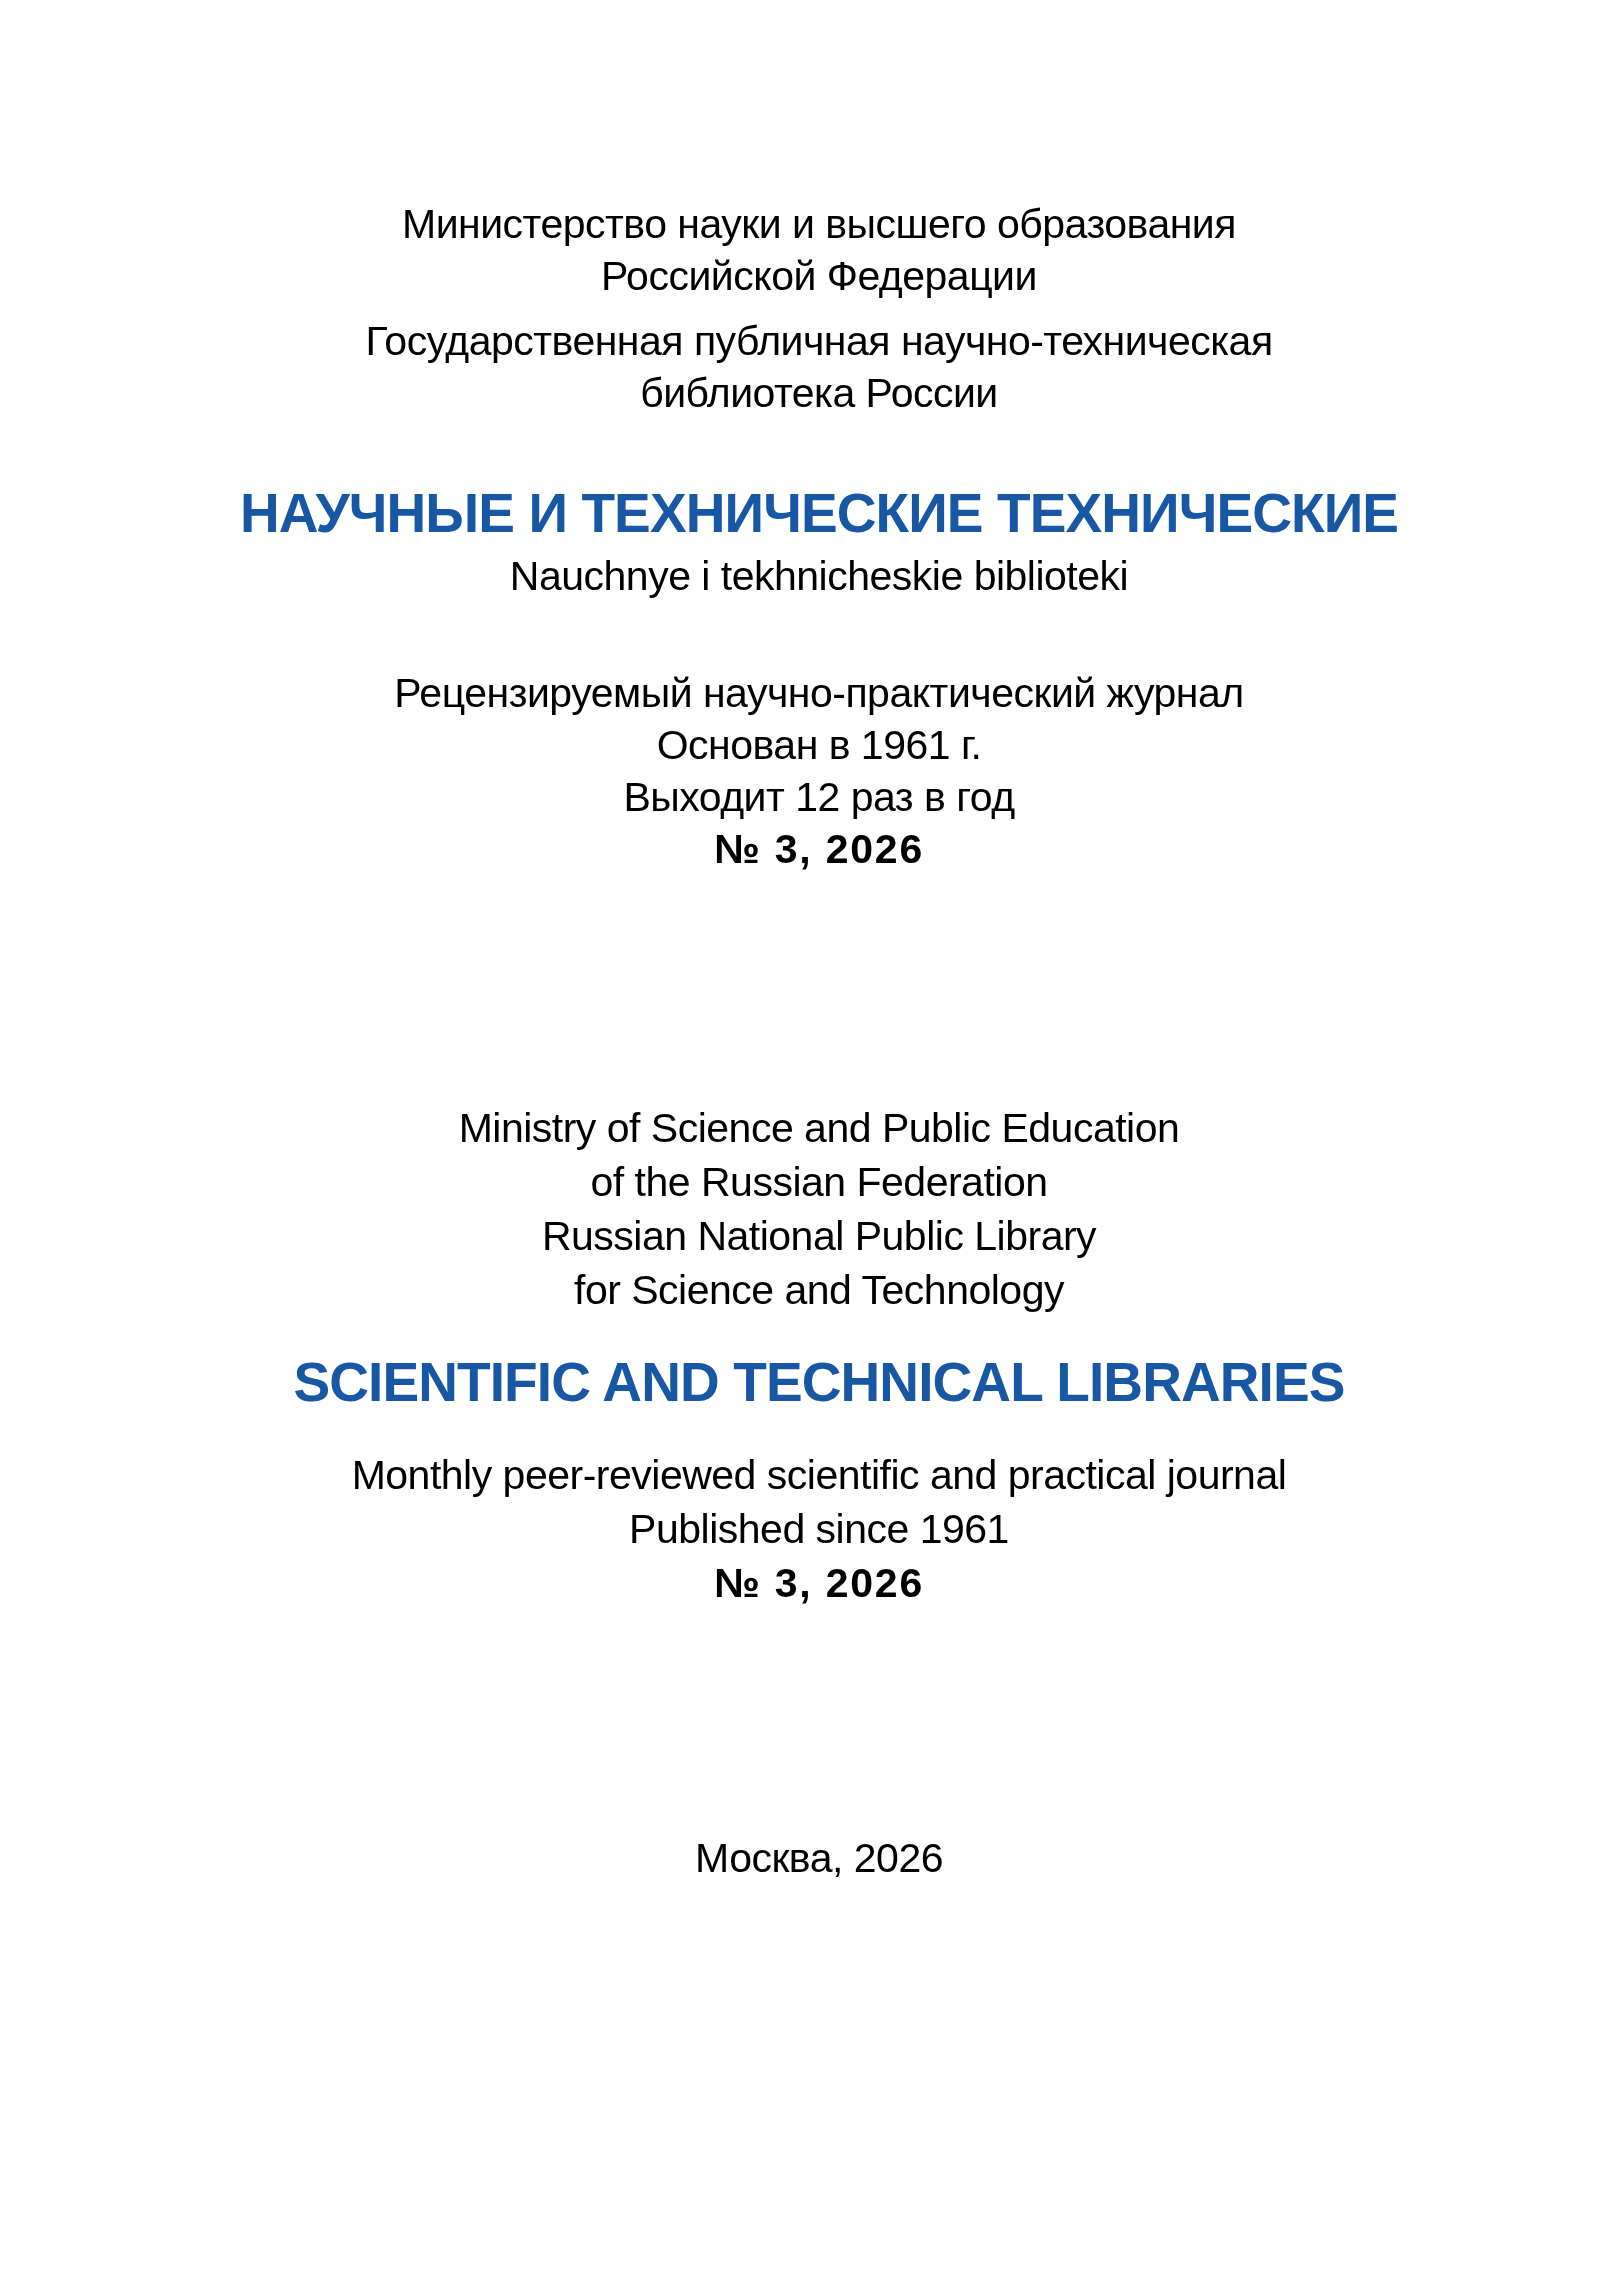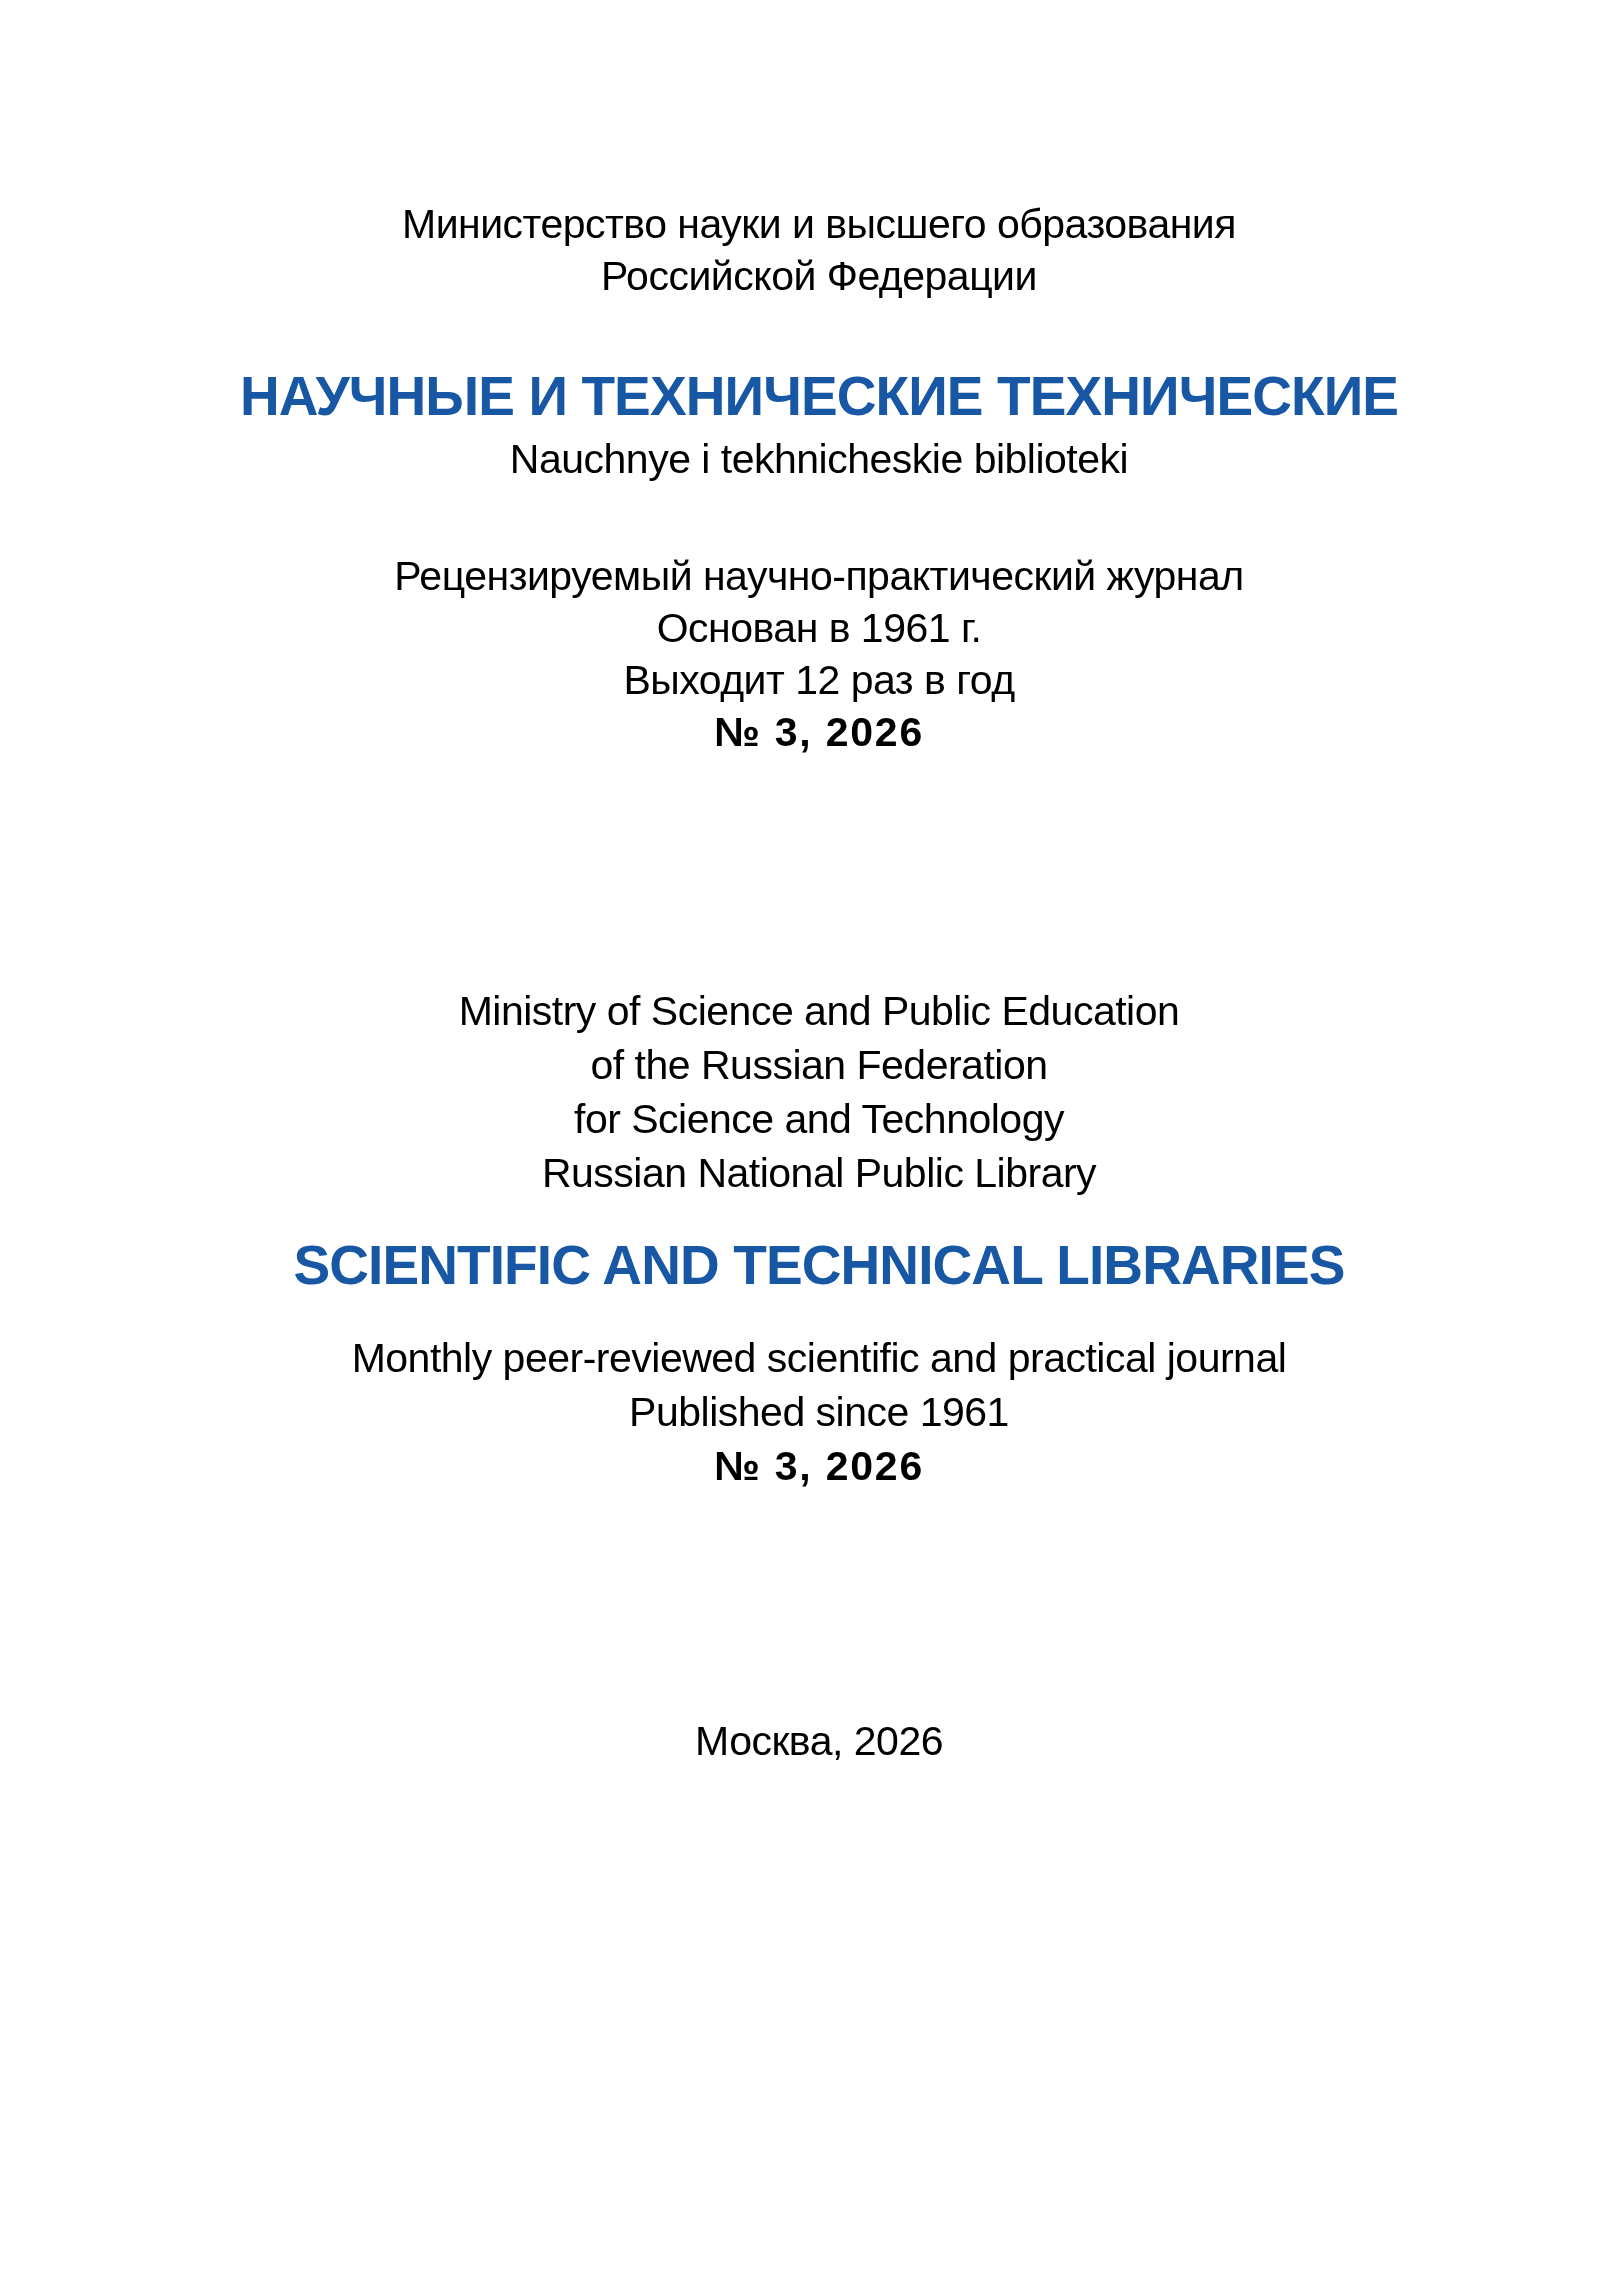--- a/index.html
+++ b/index.html
@@ -62,6 +62,10 @@
       <div>Российской Федерации</div>
     </div>
 
+    <div class="t-body b-ru-library">
+      <div>Государственная публичная научно-техническая</div>
+      <div>библиотека России</div>
+    </div>
 
     <div class="t-title b-ru-title">НАУЧНЫЕ И ТЕХНИЧЕСКИЕ ТЕХНИЧЕСКИЕ</div>
 

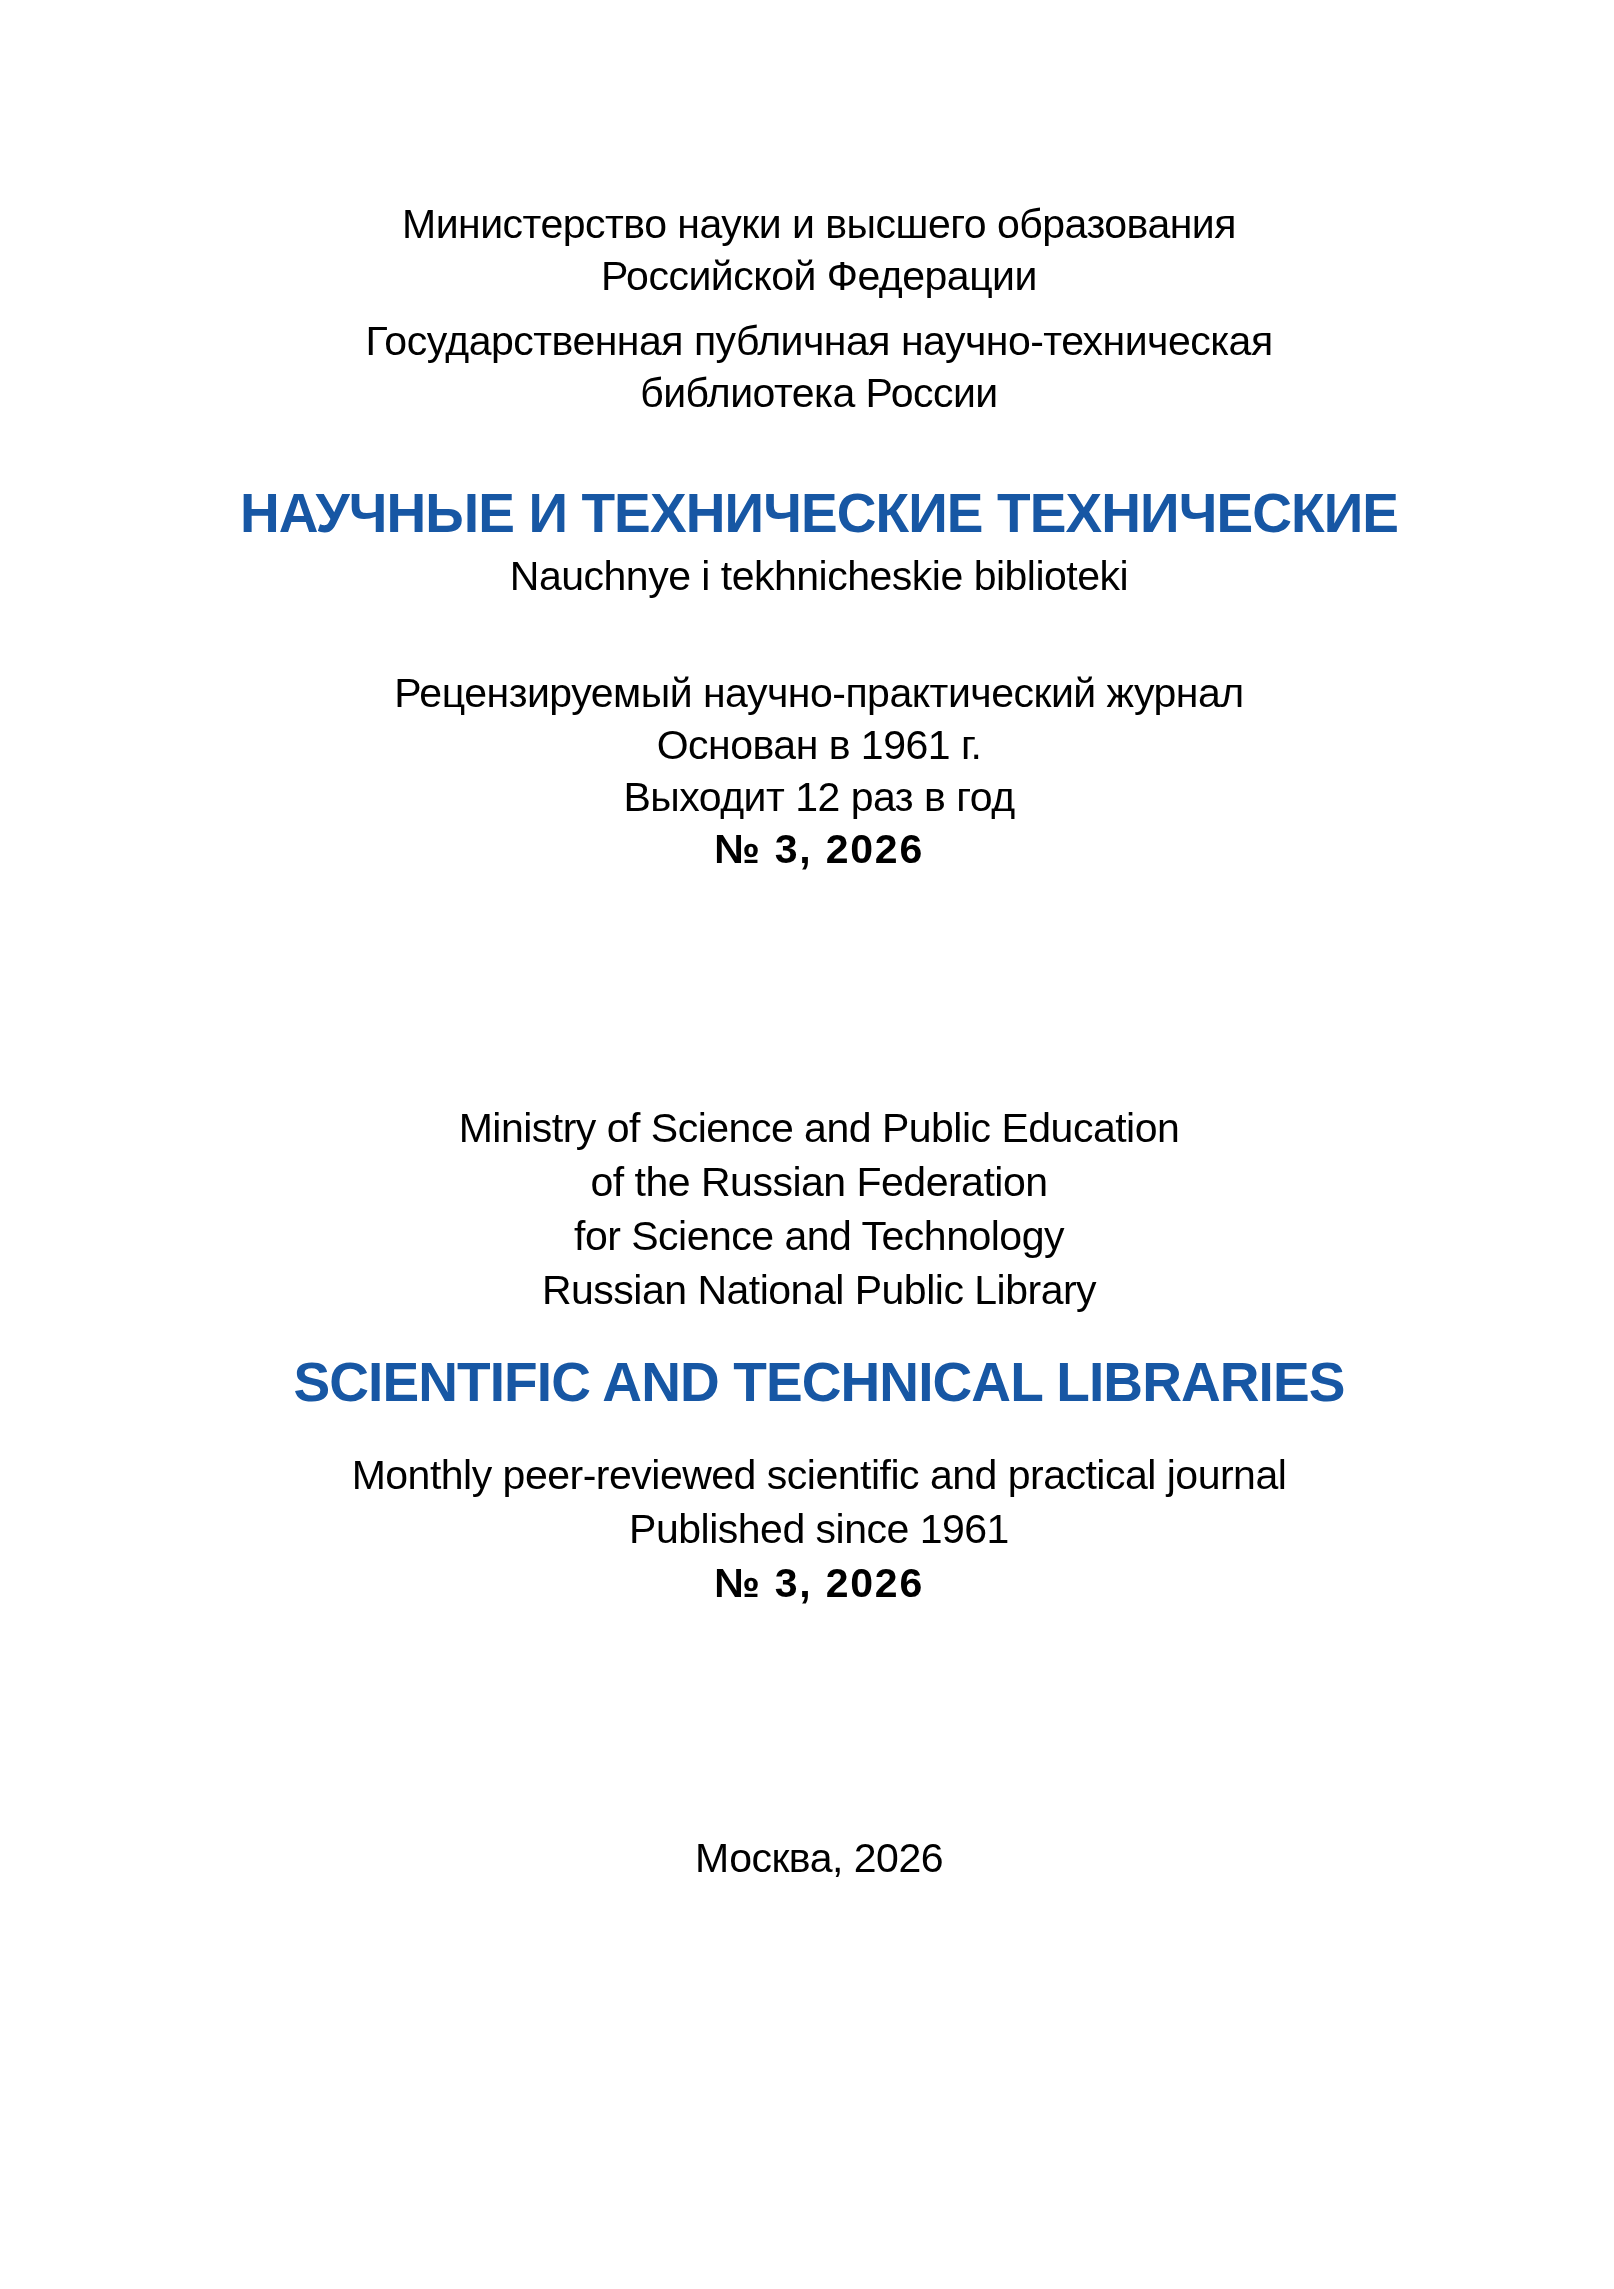--- a/index.html
+++ b/index.html
@@ -81,8 +81,8 @@
     <div class="t-en b-en-ministry">
       <div>Ministry of Science and Public Education</div>
       <div>of the Russian Federation</div>
+      <div>Russian National Public Library</div>
       <div>for Science and Technology</div>
-      <div>Russian National Public Library</div>
     </div>
 
     <div class="t-title b-en-title">SCIENTIFIC AND TECHNICAL LIBRARIES</div>

